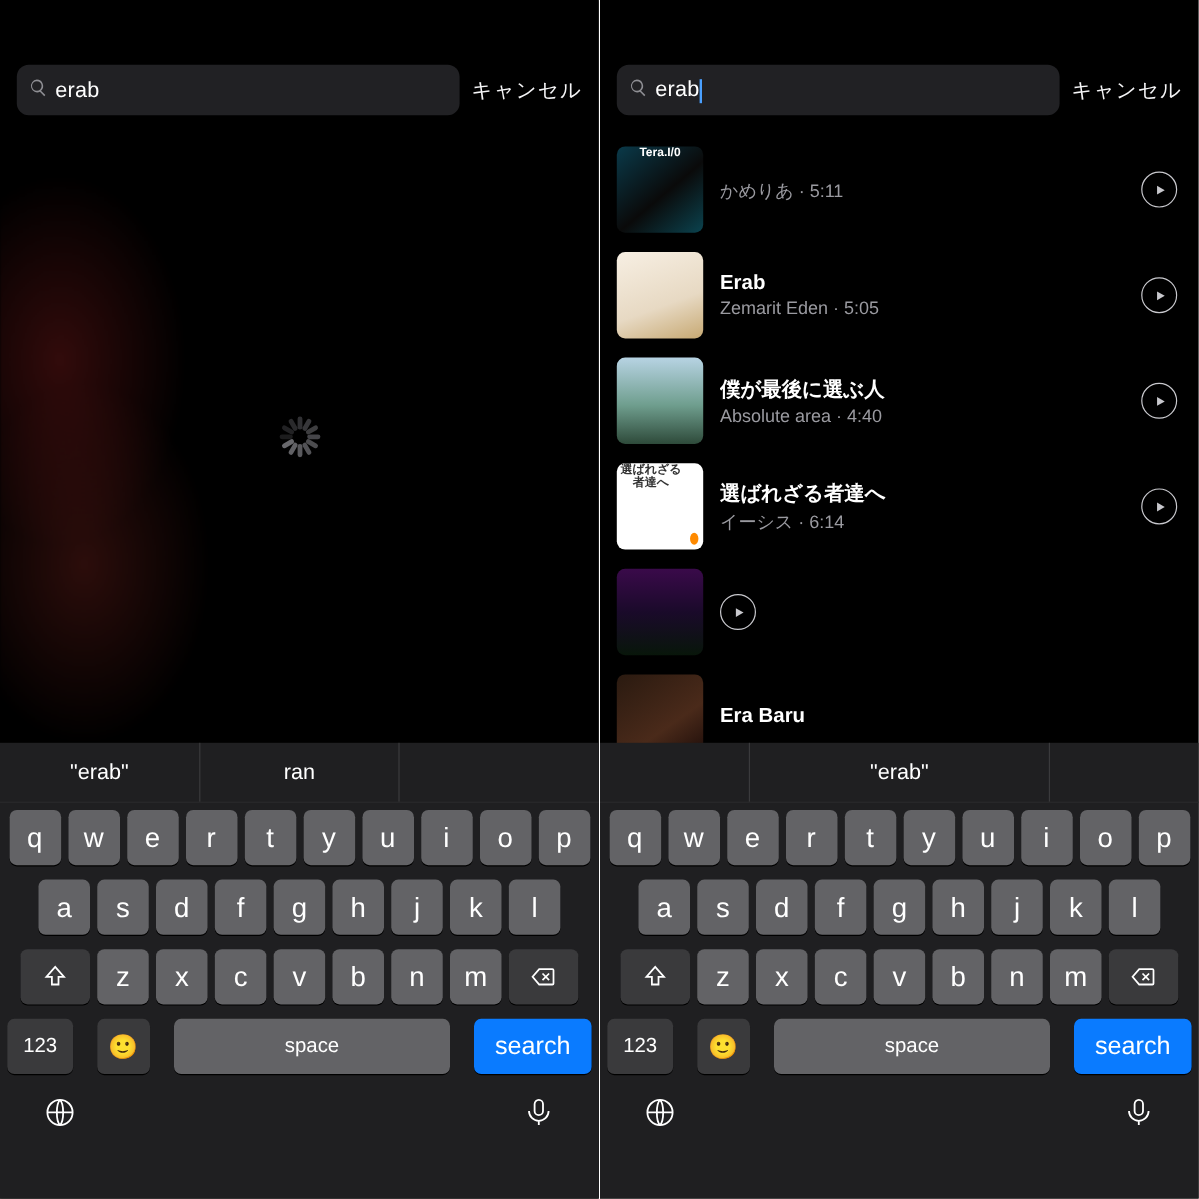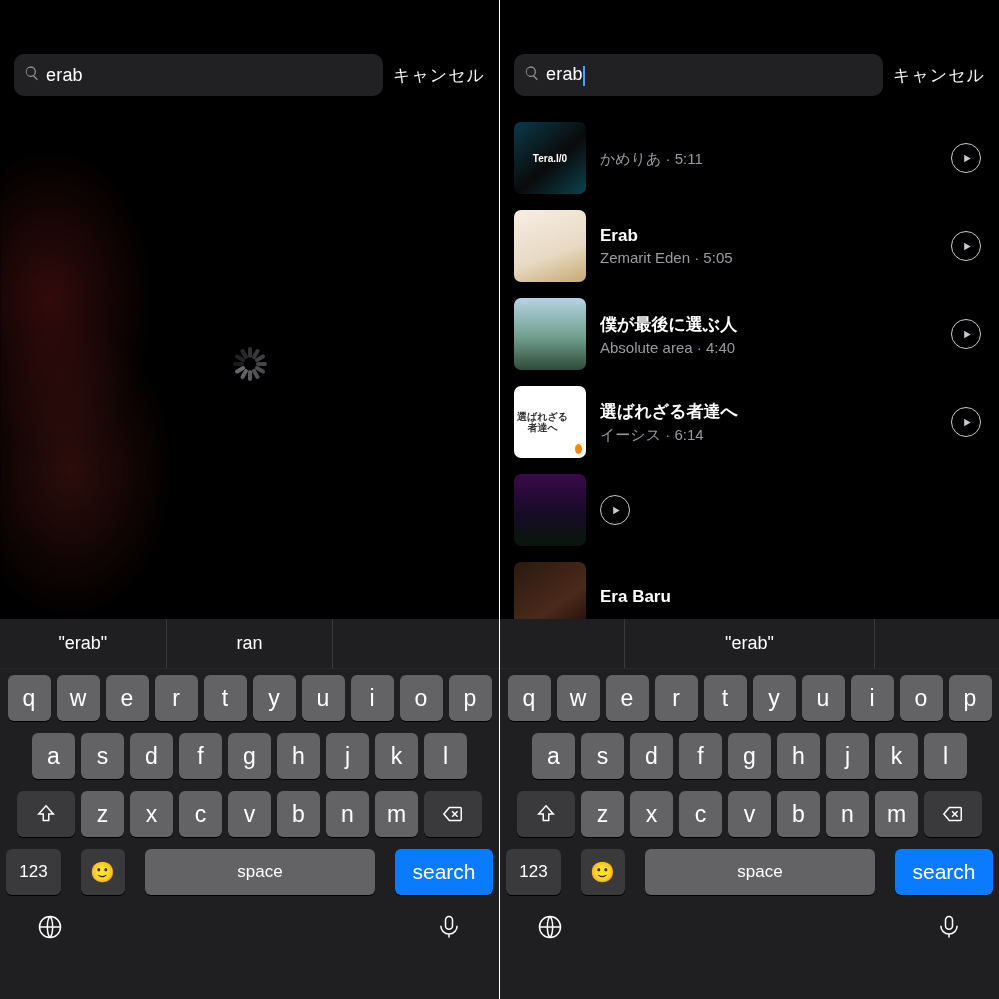--- a/index.html
+++ b/index.html
@@ -50,7 +50,7 @@
   .thumb {
     width: 72px; height: 72px; border-radius: 7px;
     flex-shrink: 0;
-    display: flex; align-items: center; justify-content: center;
+    display: flex; align-items: flex-start; justify-content: center;
     overflow: hidden;
   }
   .thumb-text { font-size: 10px; font-weight: 700; color: #fff; text-align: center; line-height: 1.1; }

